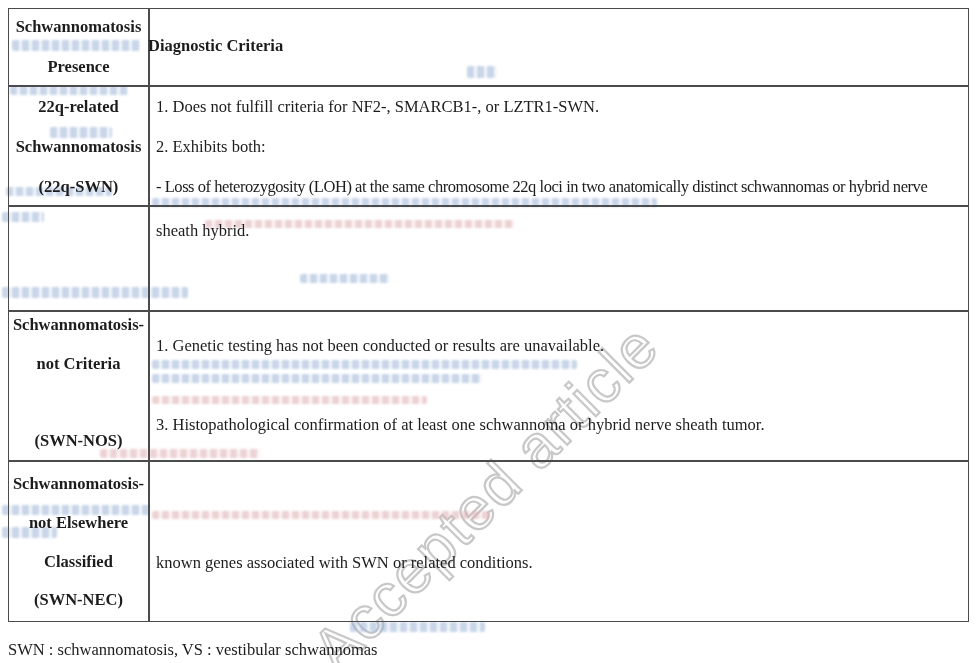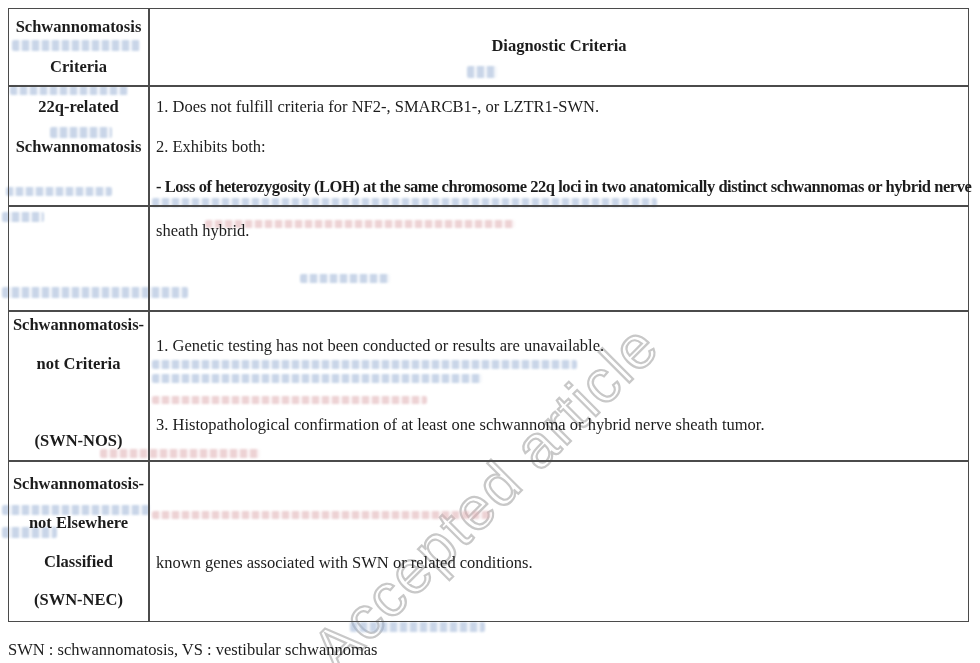--- a/index.html
+++ b/index.html
@@ -18,7 +18,7 @@
   
   .line { position:absolute; font-size:16.5px; white-space:nowrap; z-index:3; line-height:1.2; }
   .lc   { left:8px; width:141px; text-align:center;font-weight:bold; }
-  .hdr2 { left:148px; width:822px; text-align:center; }
+  .hdr2 { left:148px; width:822px; text-align:left; }
   .cc   { left:156px; }
   .bold { font-weight:bold; }
   .tight{ letter-spacing:-0.45px;font-weight:bold; }

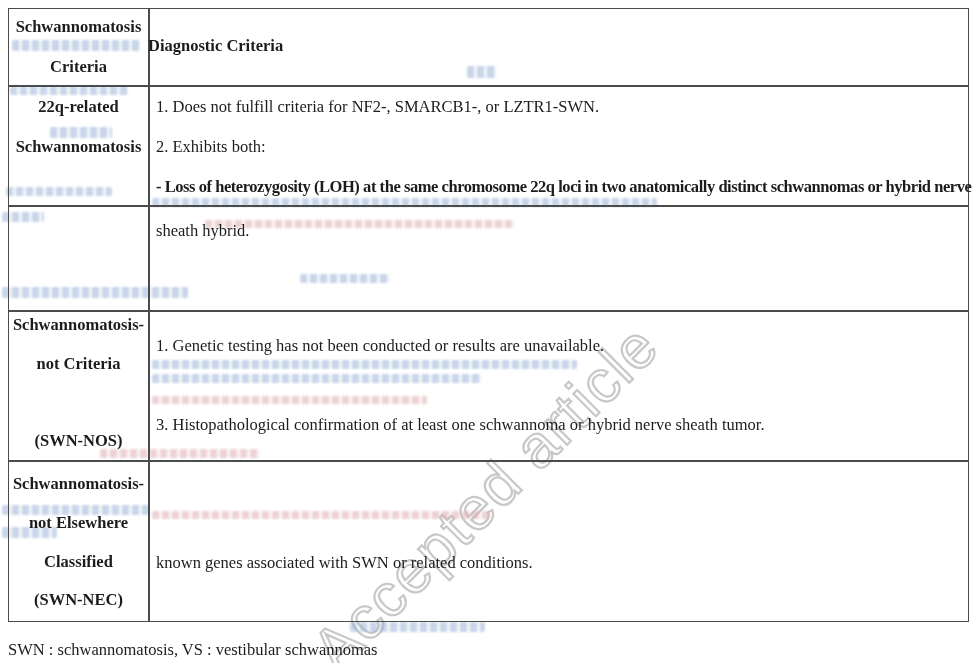--- a/index.html
+++ b/index.html
@@ -68,7 +68,7 @@
   <div class="hline" style="top:460px"></div>
 
   <div class="line lc bold" style="top:17px">Schwannomatosis</div>
-  <div class="line lc bold" style="top:57px">Criteria</div>
+  <div class="line lc bold" style="top:57px">Presence</div>
   <div class="line hdr2 bold" style="top:36px">Diagnostic Criteria</div>
 
   <div class="line lc" style="top:97px">22q-related</div>

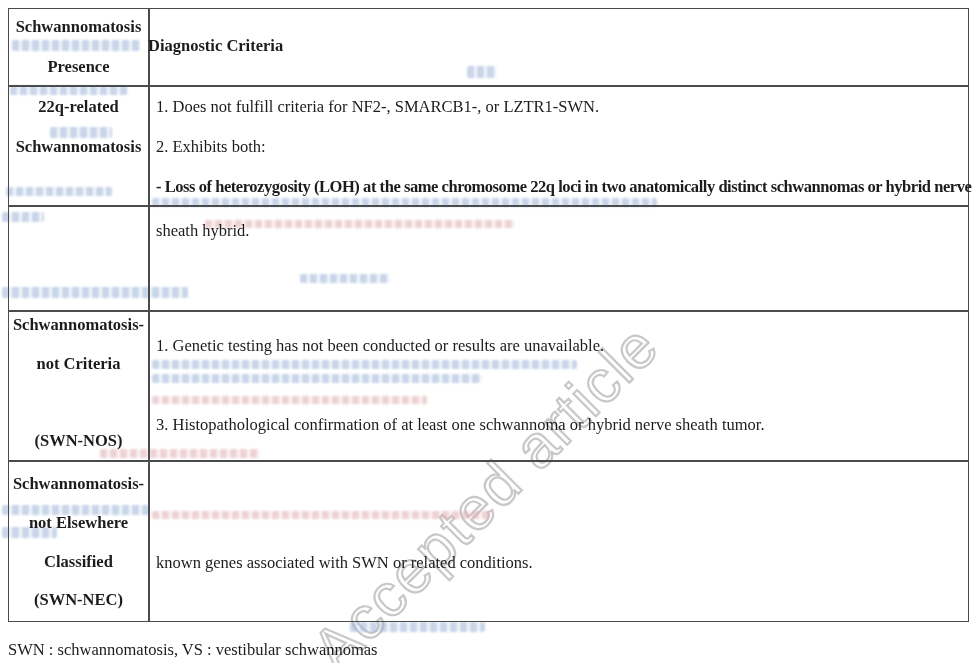--- a/index.html
+++ b/index.html
@@ -73,6 +73,7 @@
 
   <div class="line lc" style="top:97px">22q-related</div>
   <div class="line lc" style="top:137px">Schwannomatosis</div>
+  <div class="line lc" style="top:177px">(22q-SWN)</div>
 
   <div class="line cc" style="top:97px">1. Does not fulfill criteria for NF2-, SMARCB1-, or LZTR1-SWN.</div>
   <div class="line cc" style="top:137px">2. Exhibits both:</div>

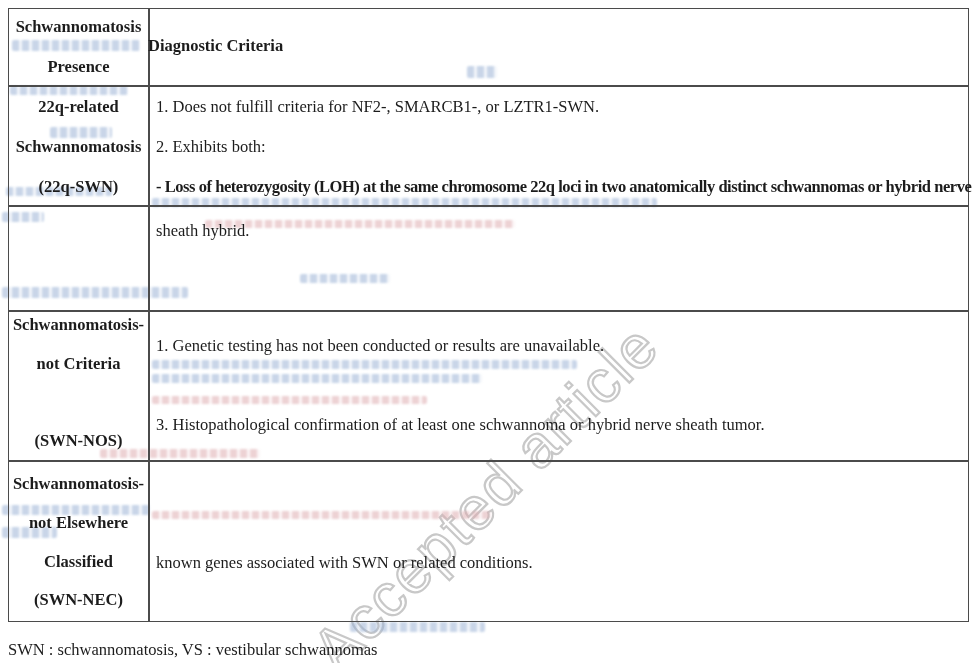--- a/index.html
+++ b/index.html
@@ -21,7 +21,7 @@
   .hdr2 { left:148px; width:822px; text-align:left; }
   .cc   { left:156px; }
   .bold { font-weight:bold; }
-  .tight{ letter-spacing:-0.45px;font-weight:bold; }
+  .tight{ letter-spacing:-0.45px; }
   .gene { font-style:italic; }
   
   .wm { position:absolute; left:0; top:0; z-index:1; }

